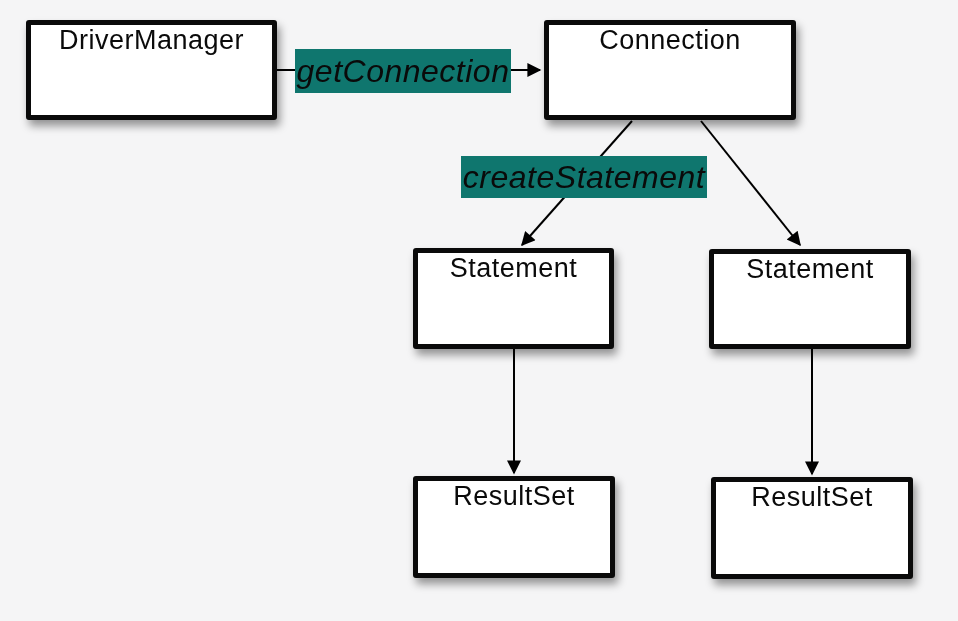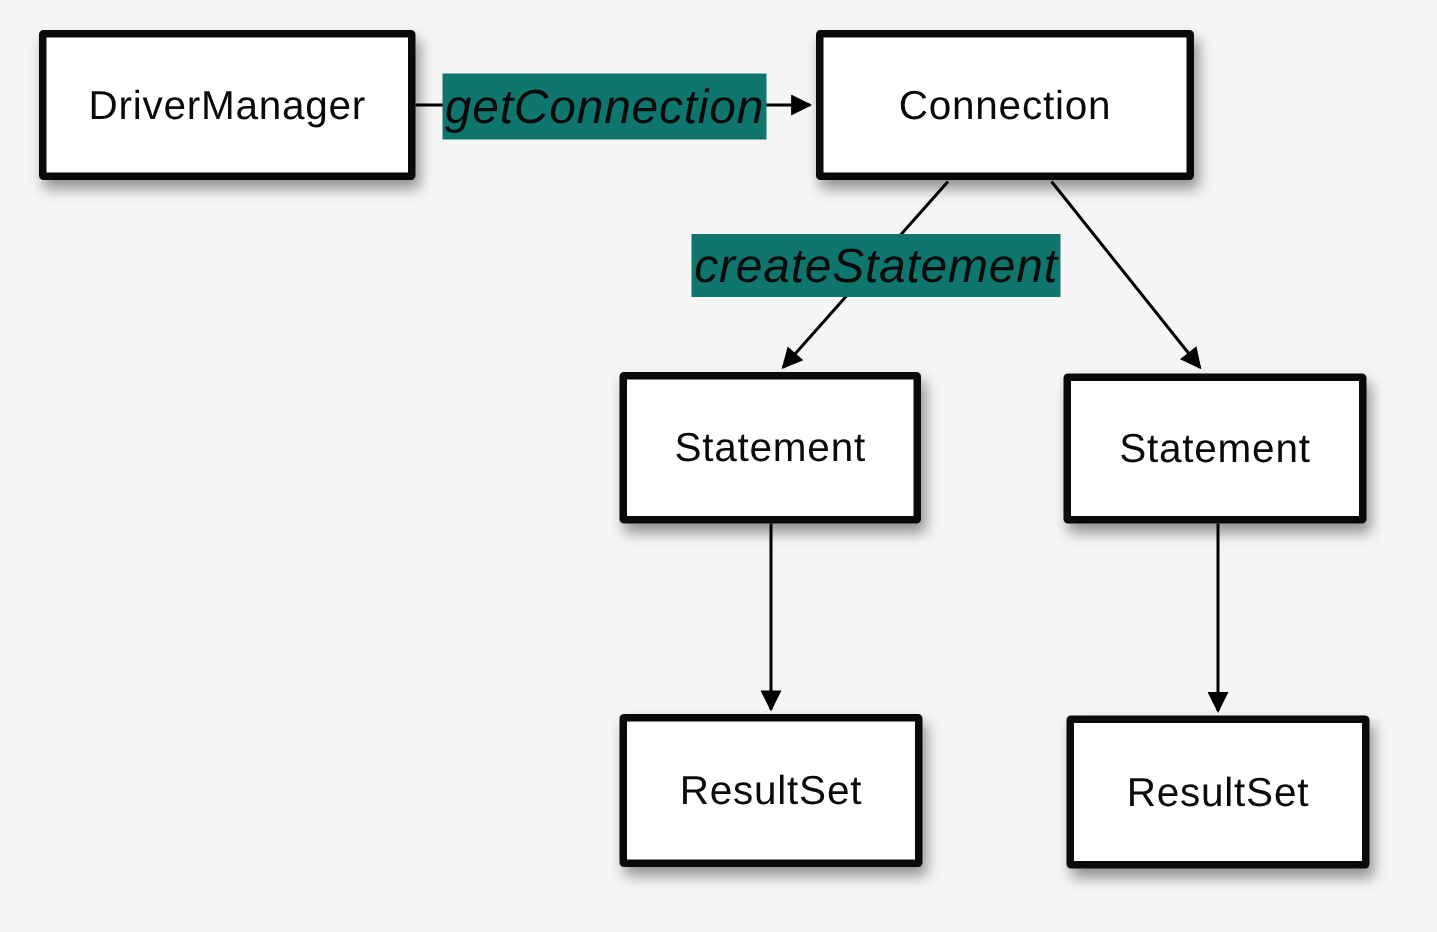--- a/index.html
+++ b/index.html
@@ -31,7 +31,6 @@
     border-radius: 3px;
     box-shadow: 3px 6px 9px rgba(0, 0, 0, 0.40);
     display: flex;
-    align-items: center;
     justify-content: center;
     z-index: 2;
     color: #0a0a0a;

